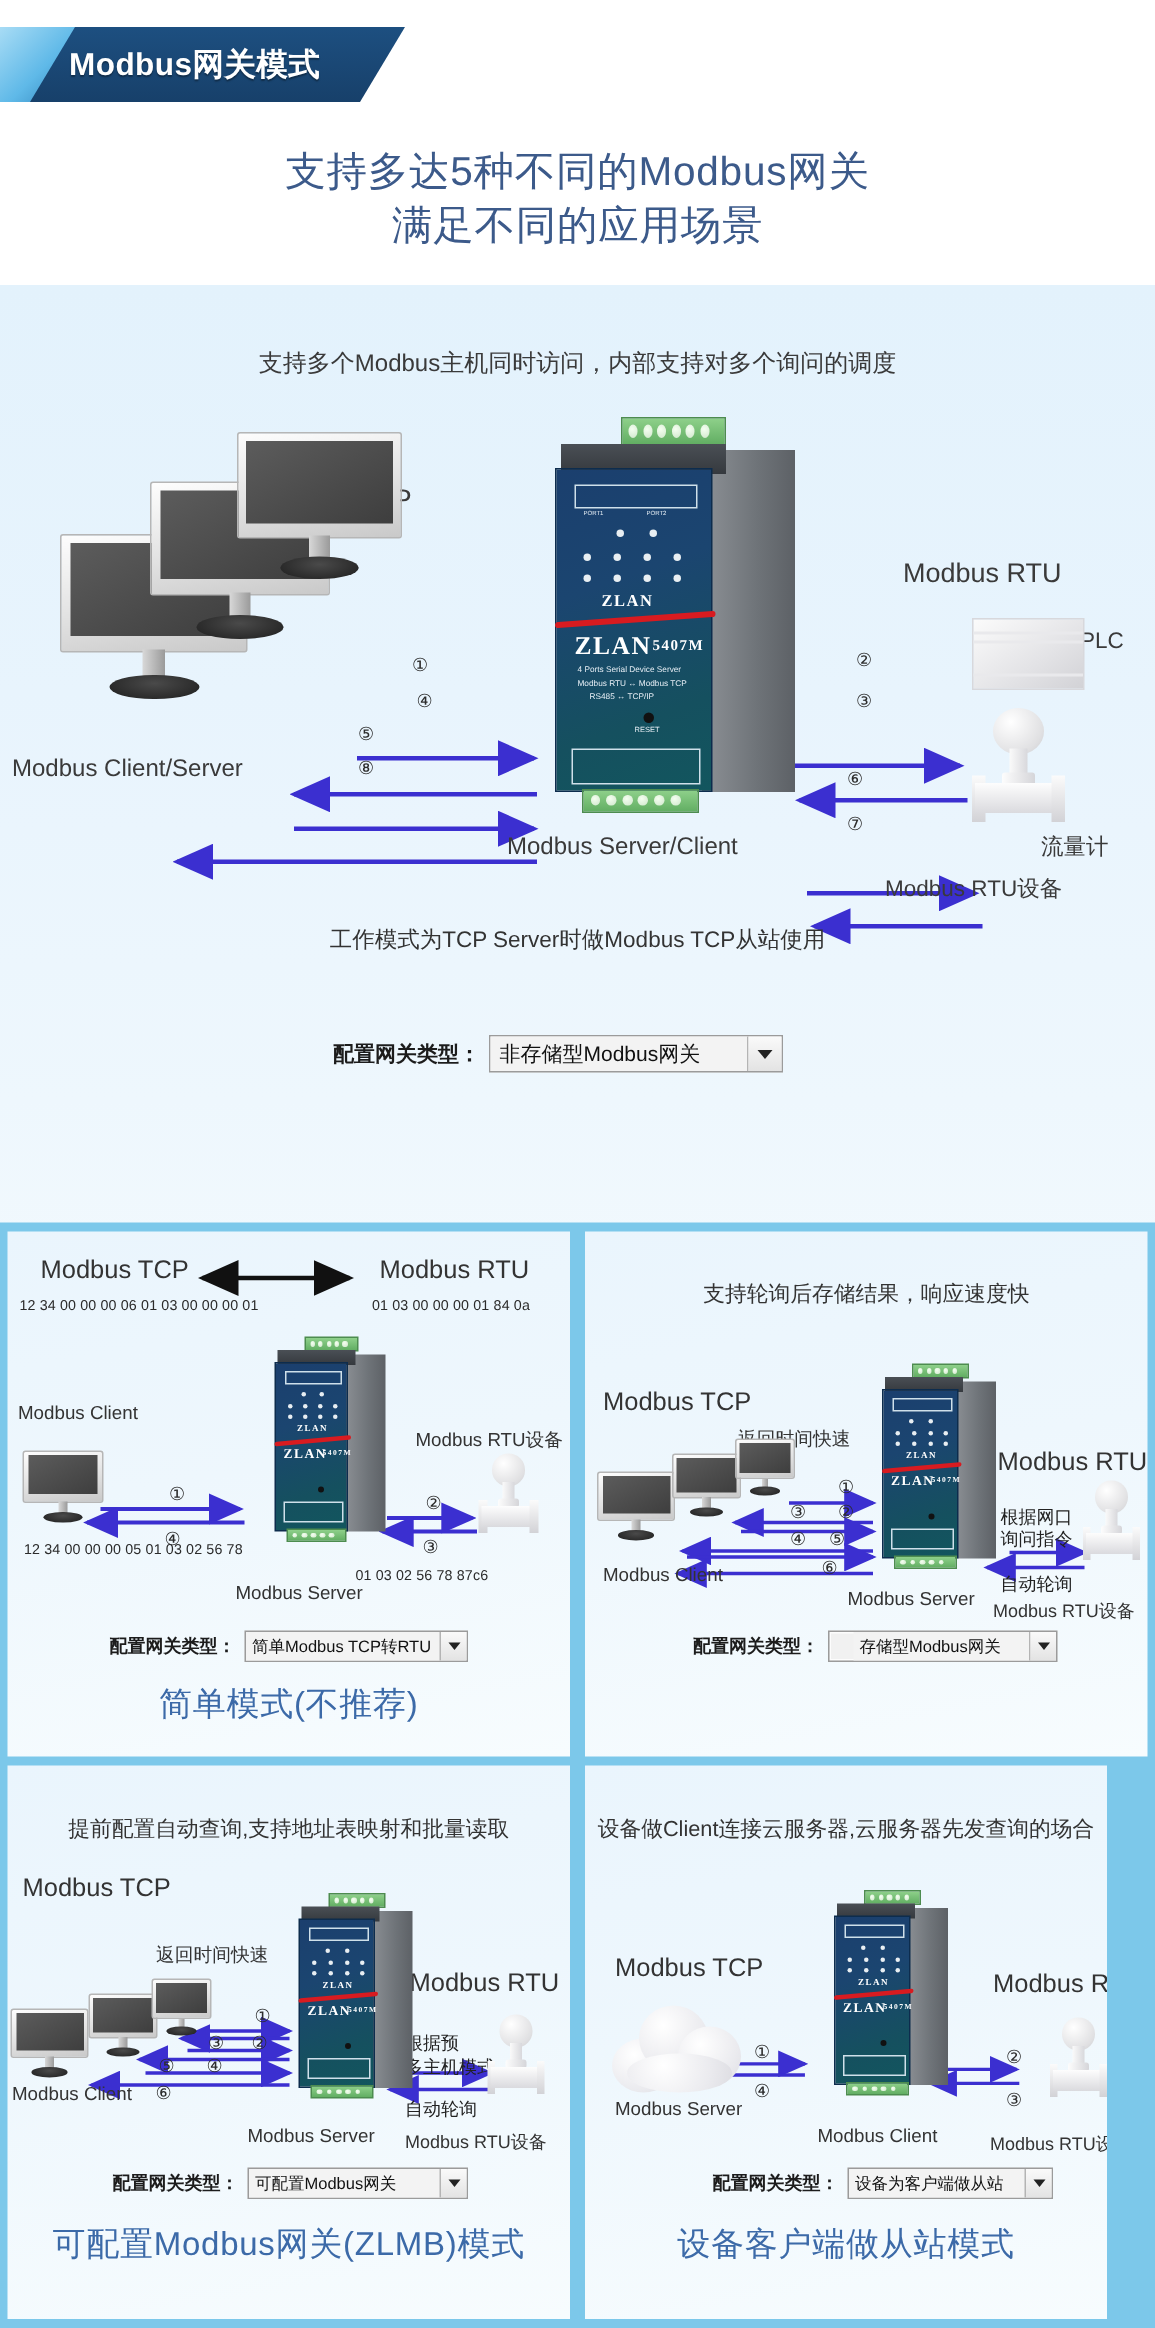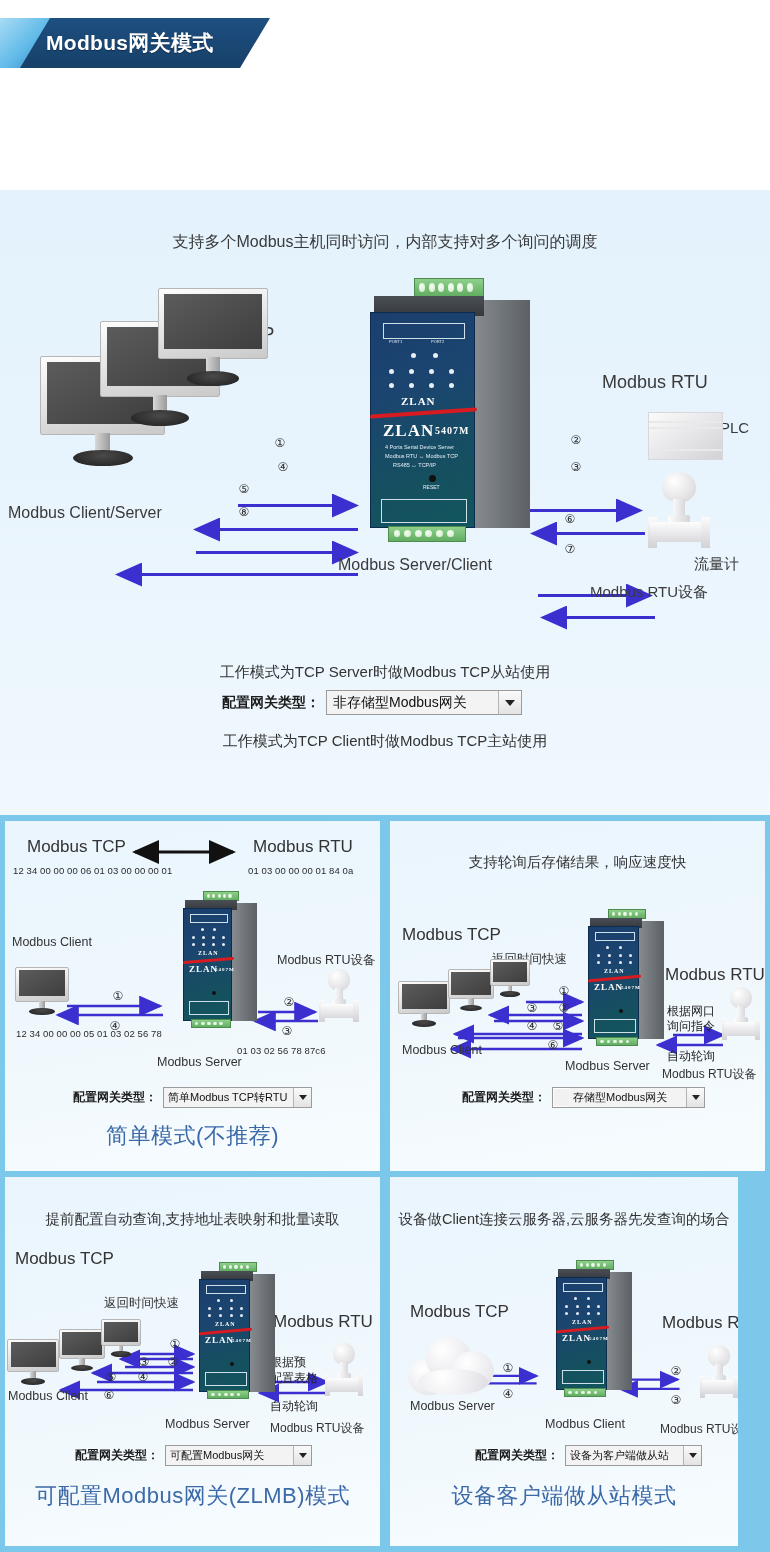--- a/index.html
+++ b/index.html
@@ -215,6 +215,10 @@
     </div>
   </div>
 
+  <div class="hero">
+    <div>支持多达5种不同的Modbus网关</div>
+    <div>满足不同的应用场景</div>
+  </div>
 
   <div class="main-section">
 

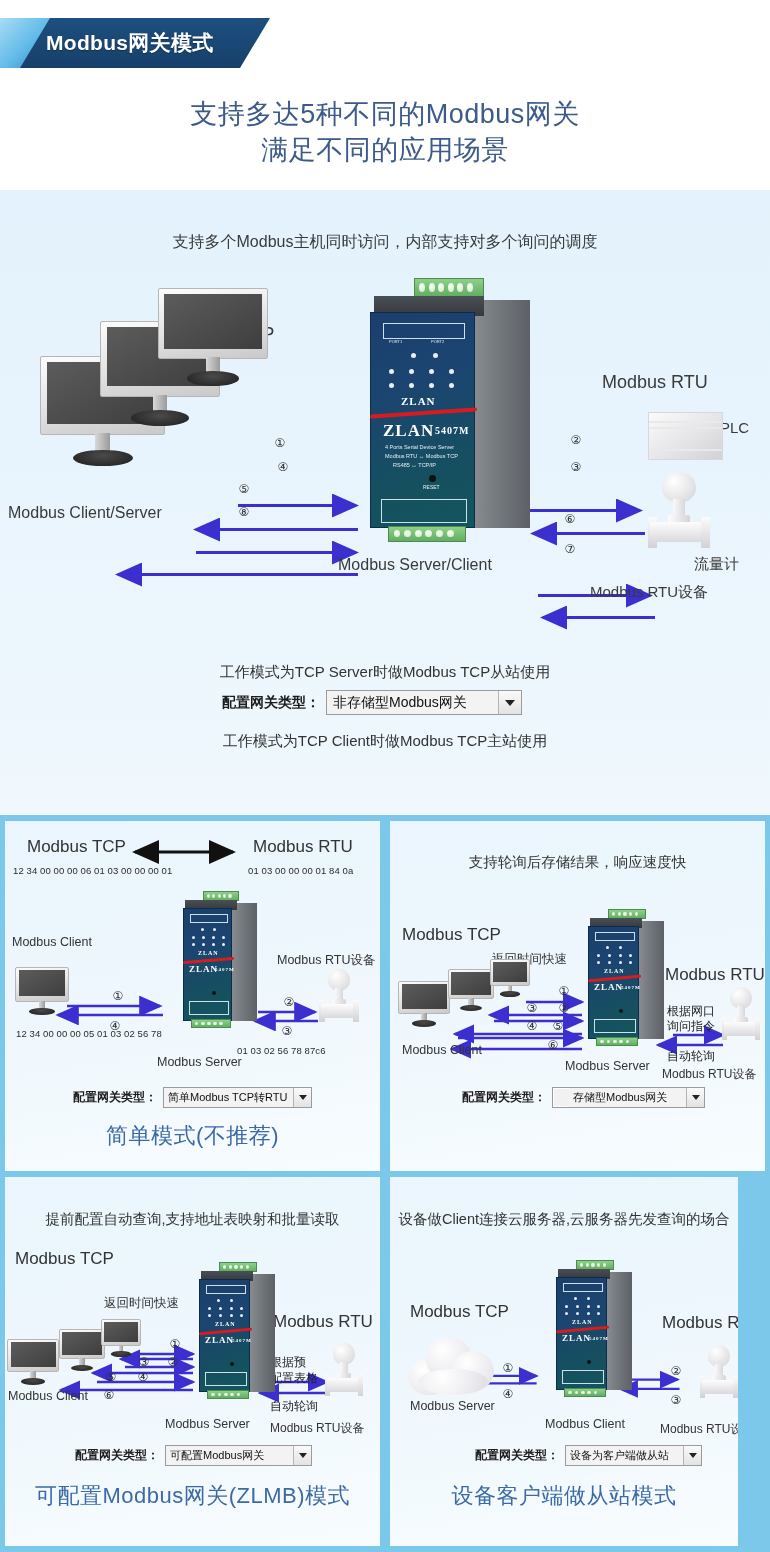--- a/index.html
+++ b/index.html
@@ -51,7 +51,7 @@
     position:absolute; top:425px; width:100%; text-align:center;
     font-size:15px; color:#333; line-height:24px;
   }
-  .note-lines div { white-space:nowrap;margin-top:45px; }
+  .note-lines div { white-space:nowrap; }
   .mode-heading {
     position:absolute; top:555px; width:100%; text-align:center;
     font-size:25px; color:#3c6aa8; letter-spacing:1px; white-space:nowrap;

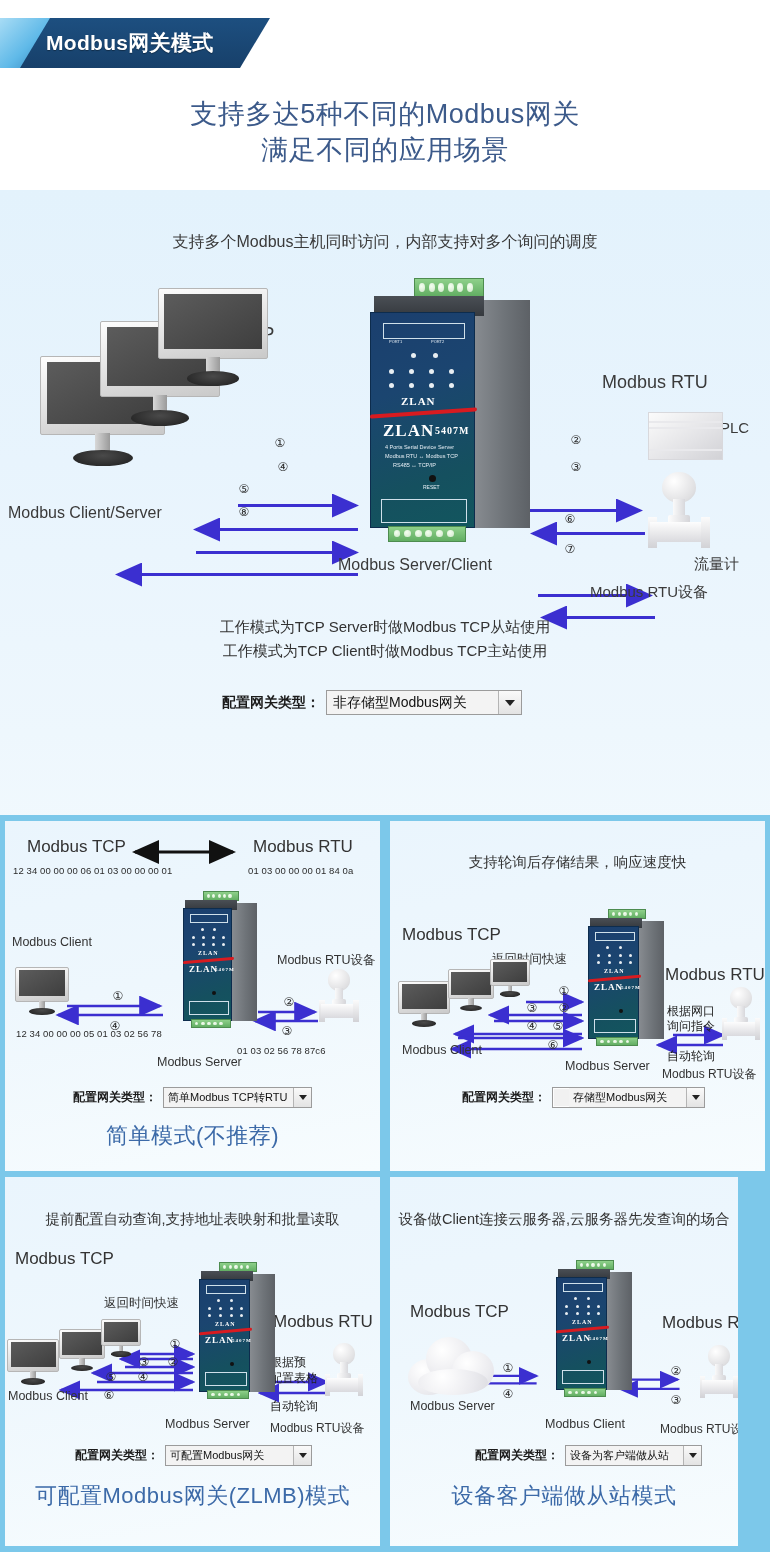--- a/index.html
+++ b/index.html
@@ -360,7 +360,6 @@
 
     <div class="note-lines">
       <div>工作模式为TCP Server时做Modbus TCP从站使用</div>
-      <div>工作模式为TCP Client时做Modbus TCP主站使用</div>
     </div>
 
     <div class="dd-row" style="left:222px; top:500px;">

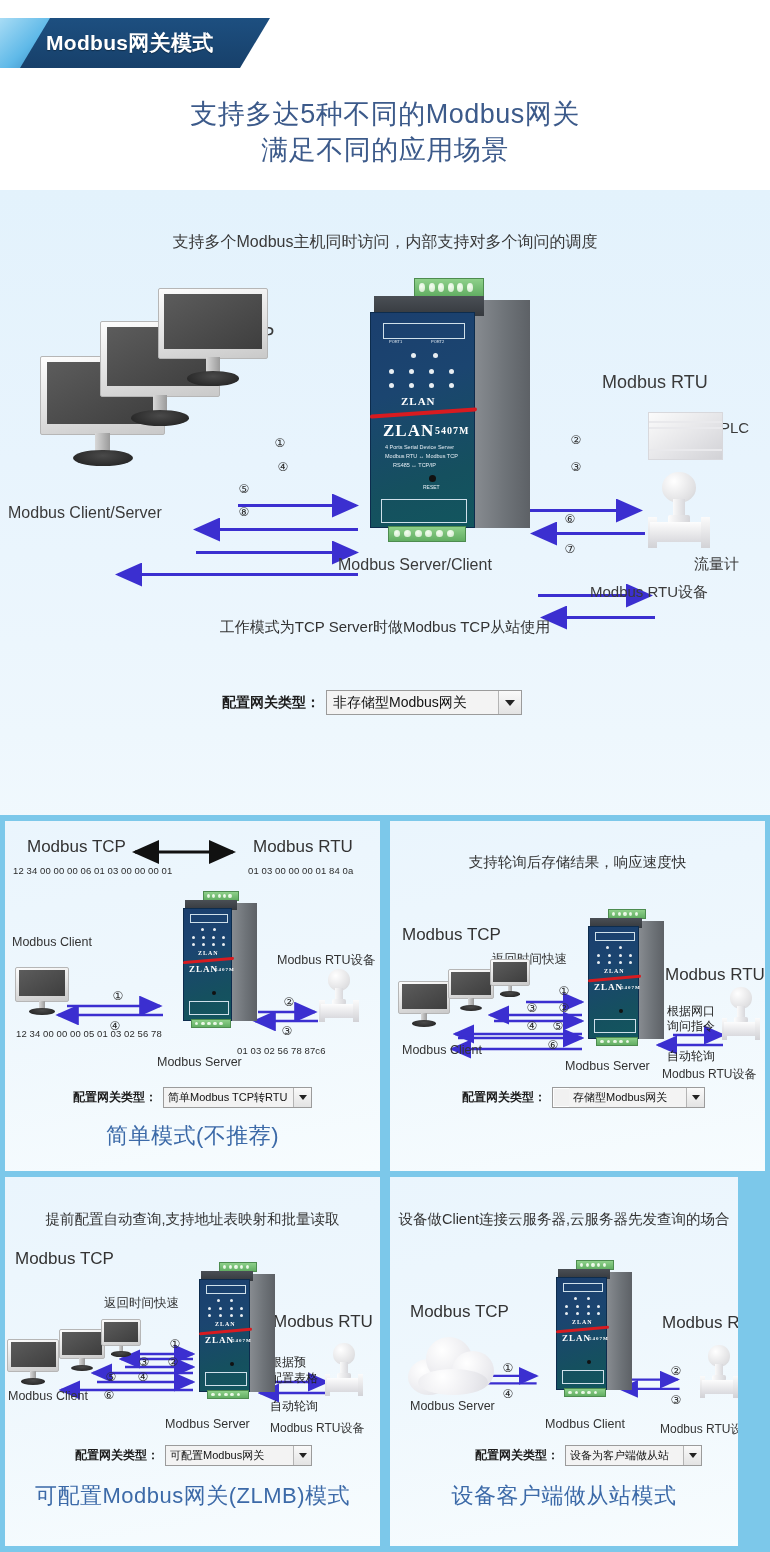--- a/index.html
+++ b/index.html
@@ -630,7 +630,7 @@
       <div class="sm-lbl" style="left:265px; top:243px; font-size:12px;">Modbus RTU设备</div>
 
       <div class="cn-blk" style="left:265px; top:178px;">根据预</div>
-      <div class="cn-blk" style="left:265px; top:194px;">配置表格</div>
+      <div class="cn-blk" style="left:265px; top:194px;">多主机模式</div>
       <div class="cn-blk" style="left:265px; top:222px;">自动轮询</div>
 
       <div class="circnum" style="left:162px; top:160px;">①</div>

